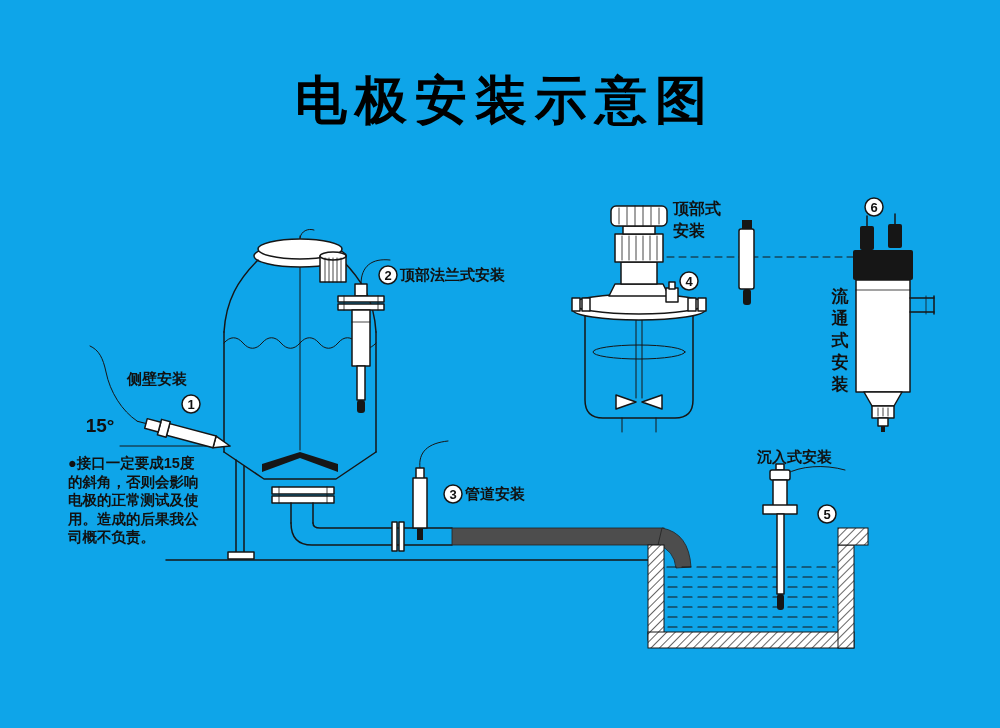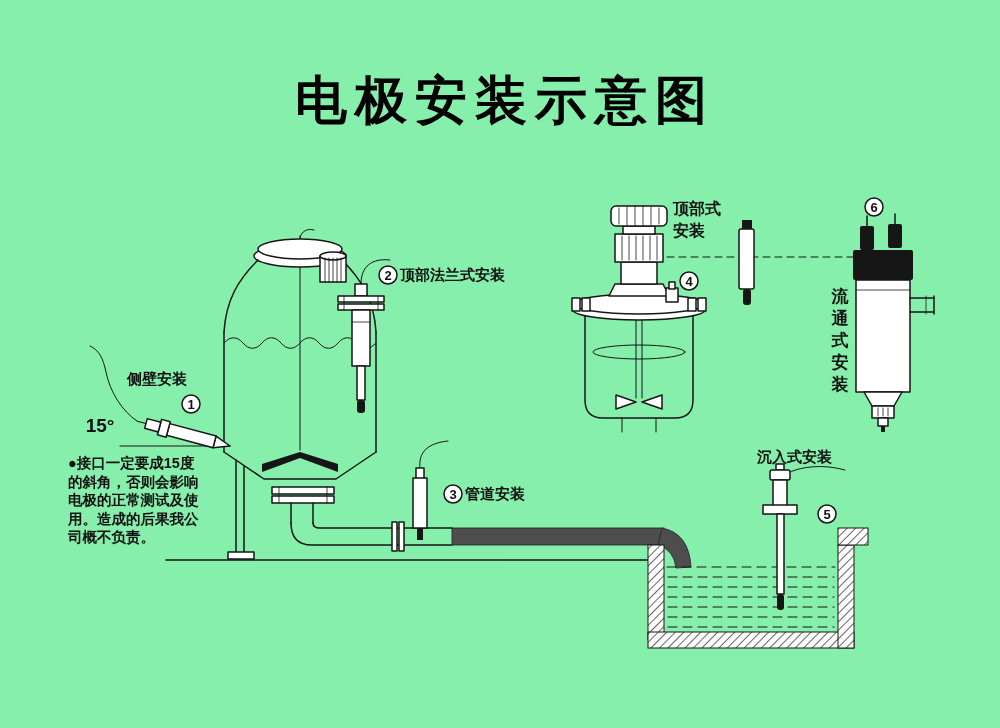--- a/index.html
+++ b/index.html
@@ -3,7 +3,7 @@
 <meta charset="utf-8">
 <style>
   html,body{margin:0;padding:0;background:#ffffff;}
-  .page{width:1000px;height:728px;position:relative;background:#86efac;overflow:hidden;}
+  .page{width:1000px;height:728px;position:relative;background:#0ea5e9;overflow:hidden;}
   svg{display:block;}
   .ln{fill:none;stroke:#161616;stroke-width:1.5;stroke-linecap:round;stroke-linejoin:round;}
   .ln-thin{stroke-width:1;}

